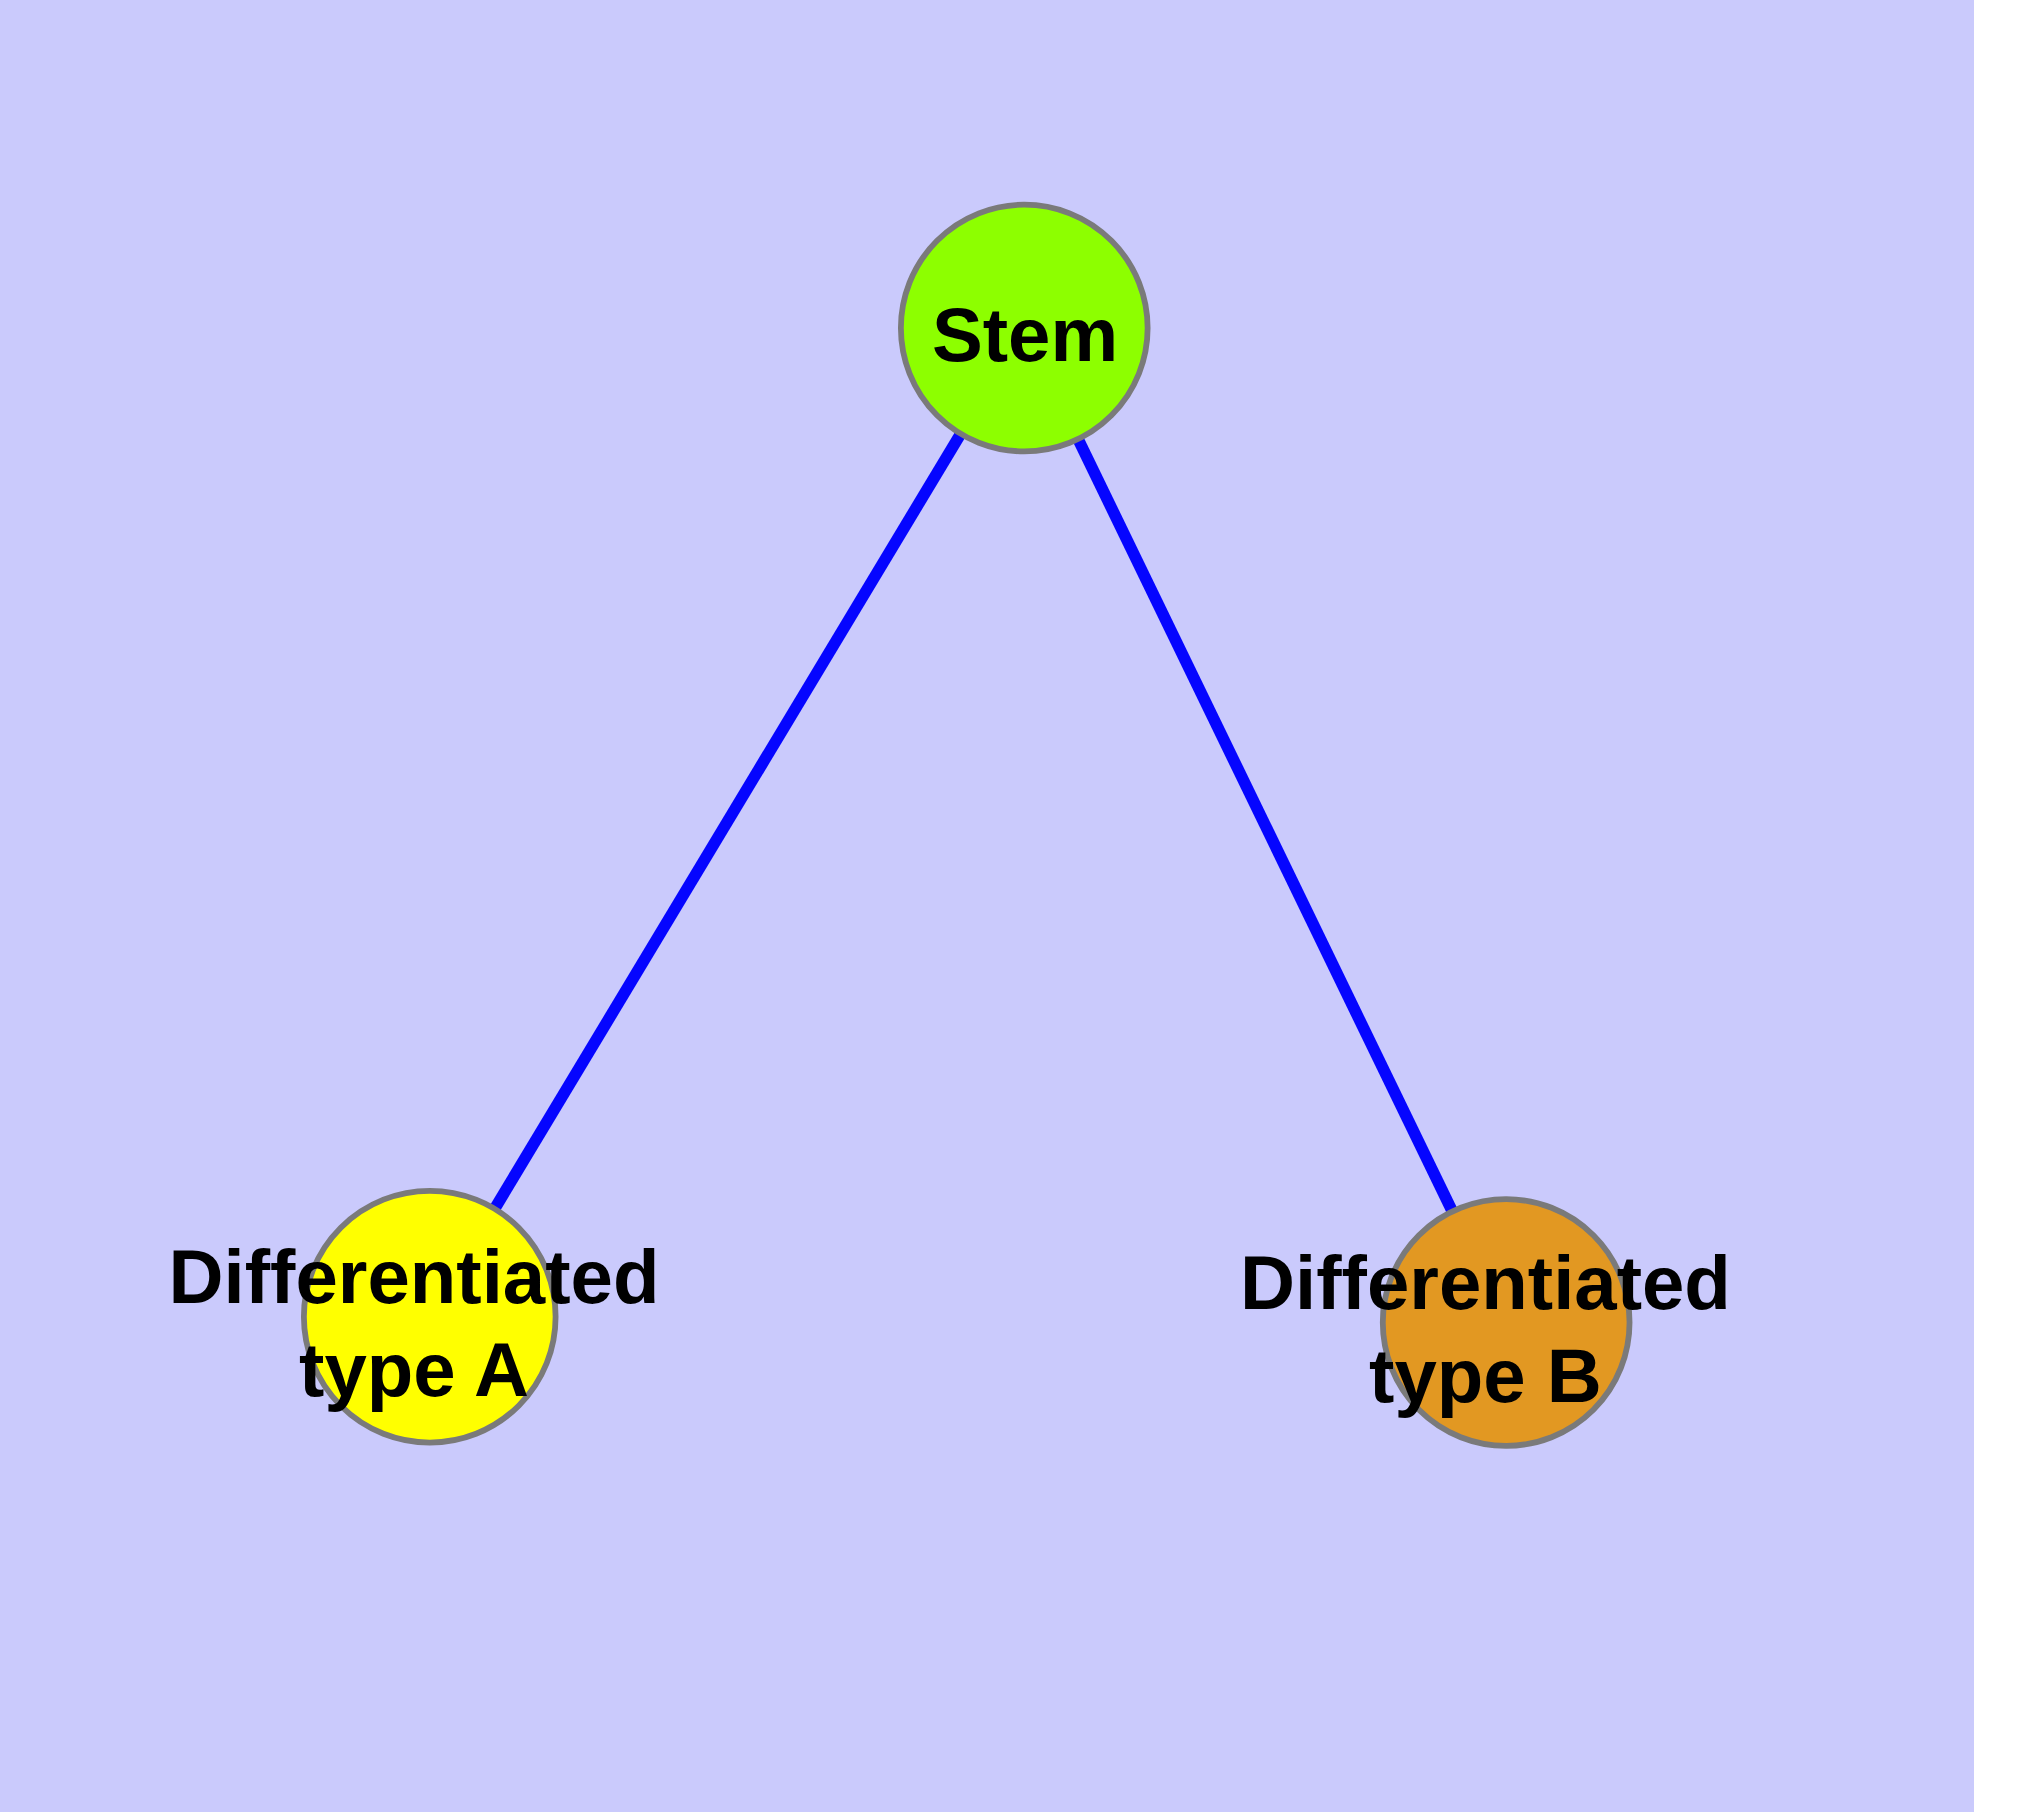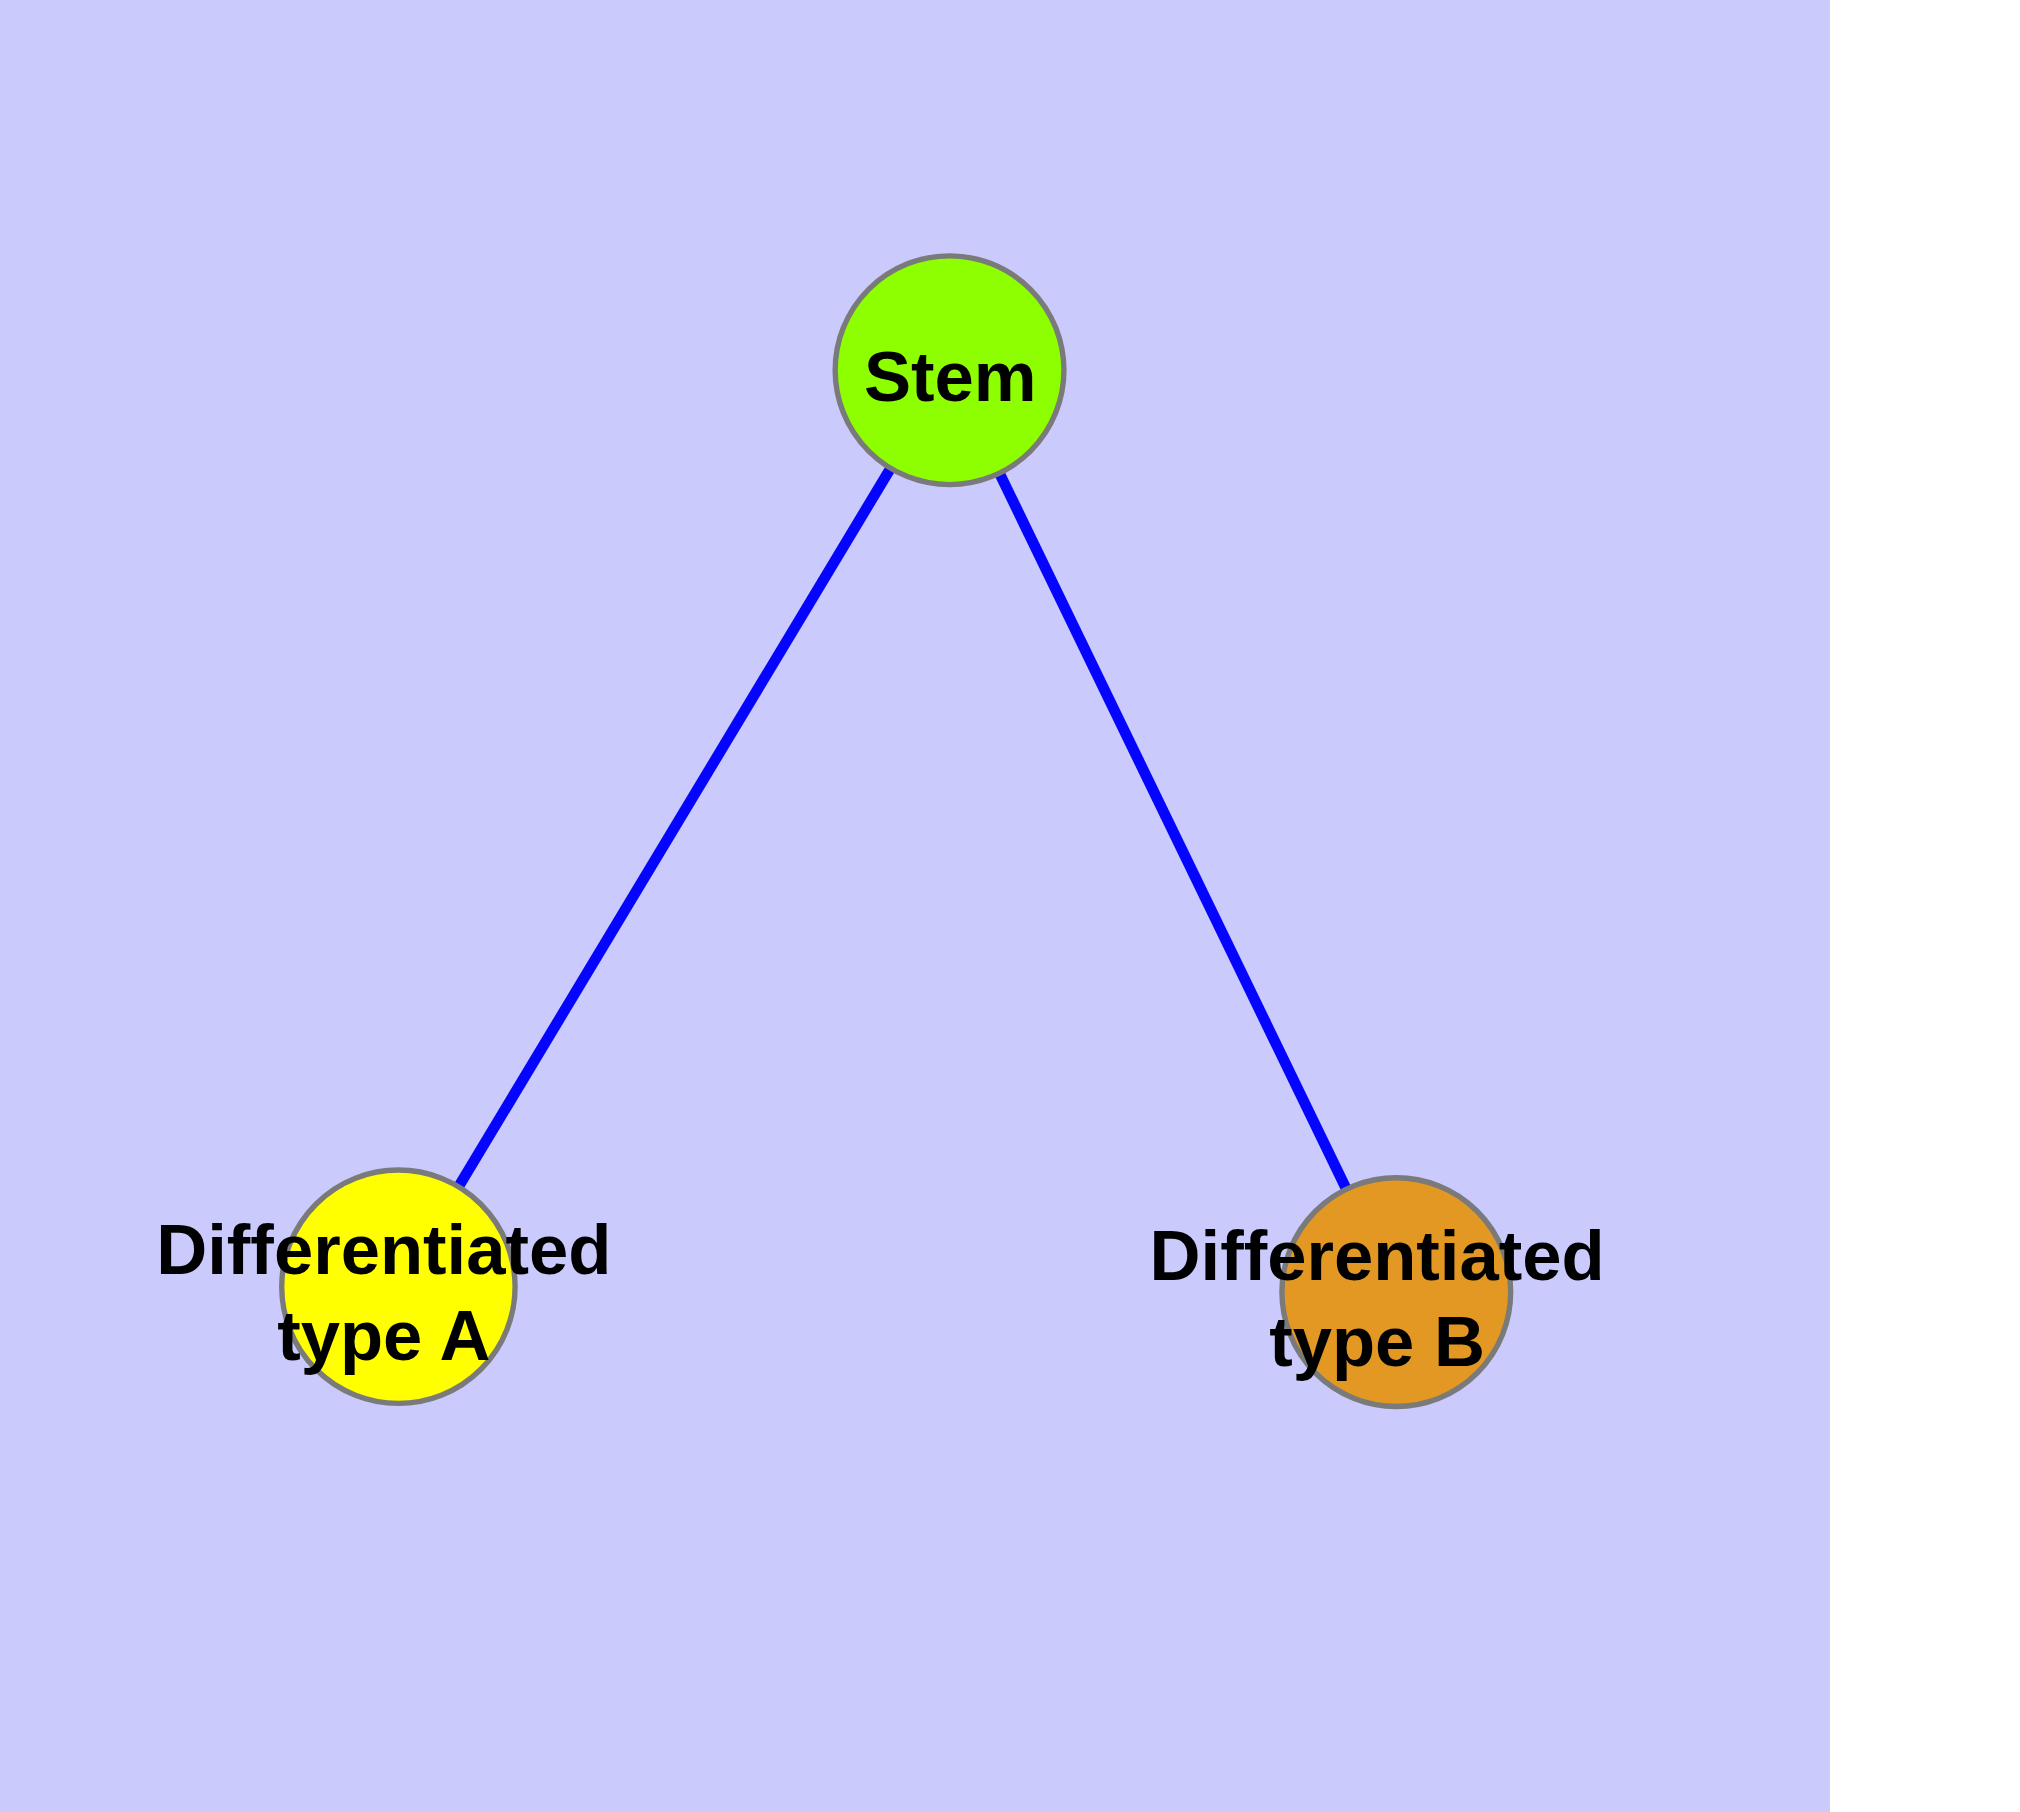--- a/index.html
+++ b/index.html
@@ -8,7 +8,7 @@
   }
   .canvas {
     position: relative;
-    width: 1830px;
+    width: 1974px;
     height: 1812px;
     overflow: hidden;
   }

